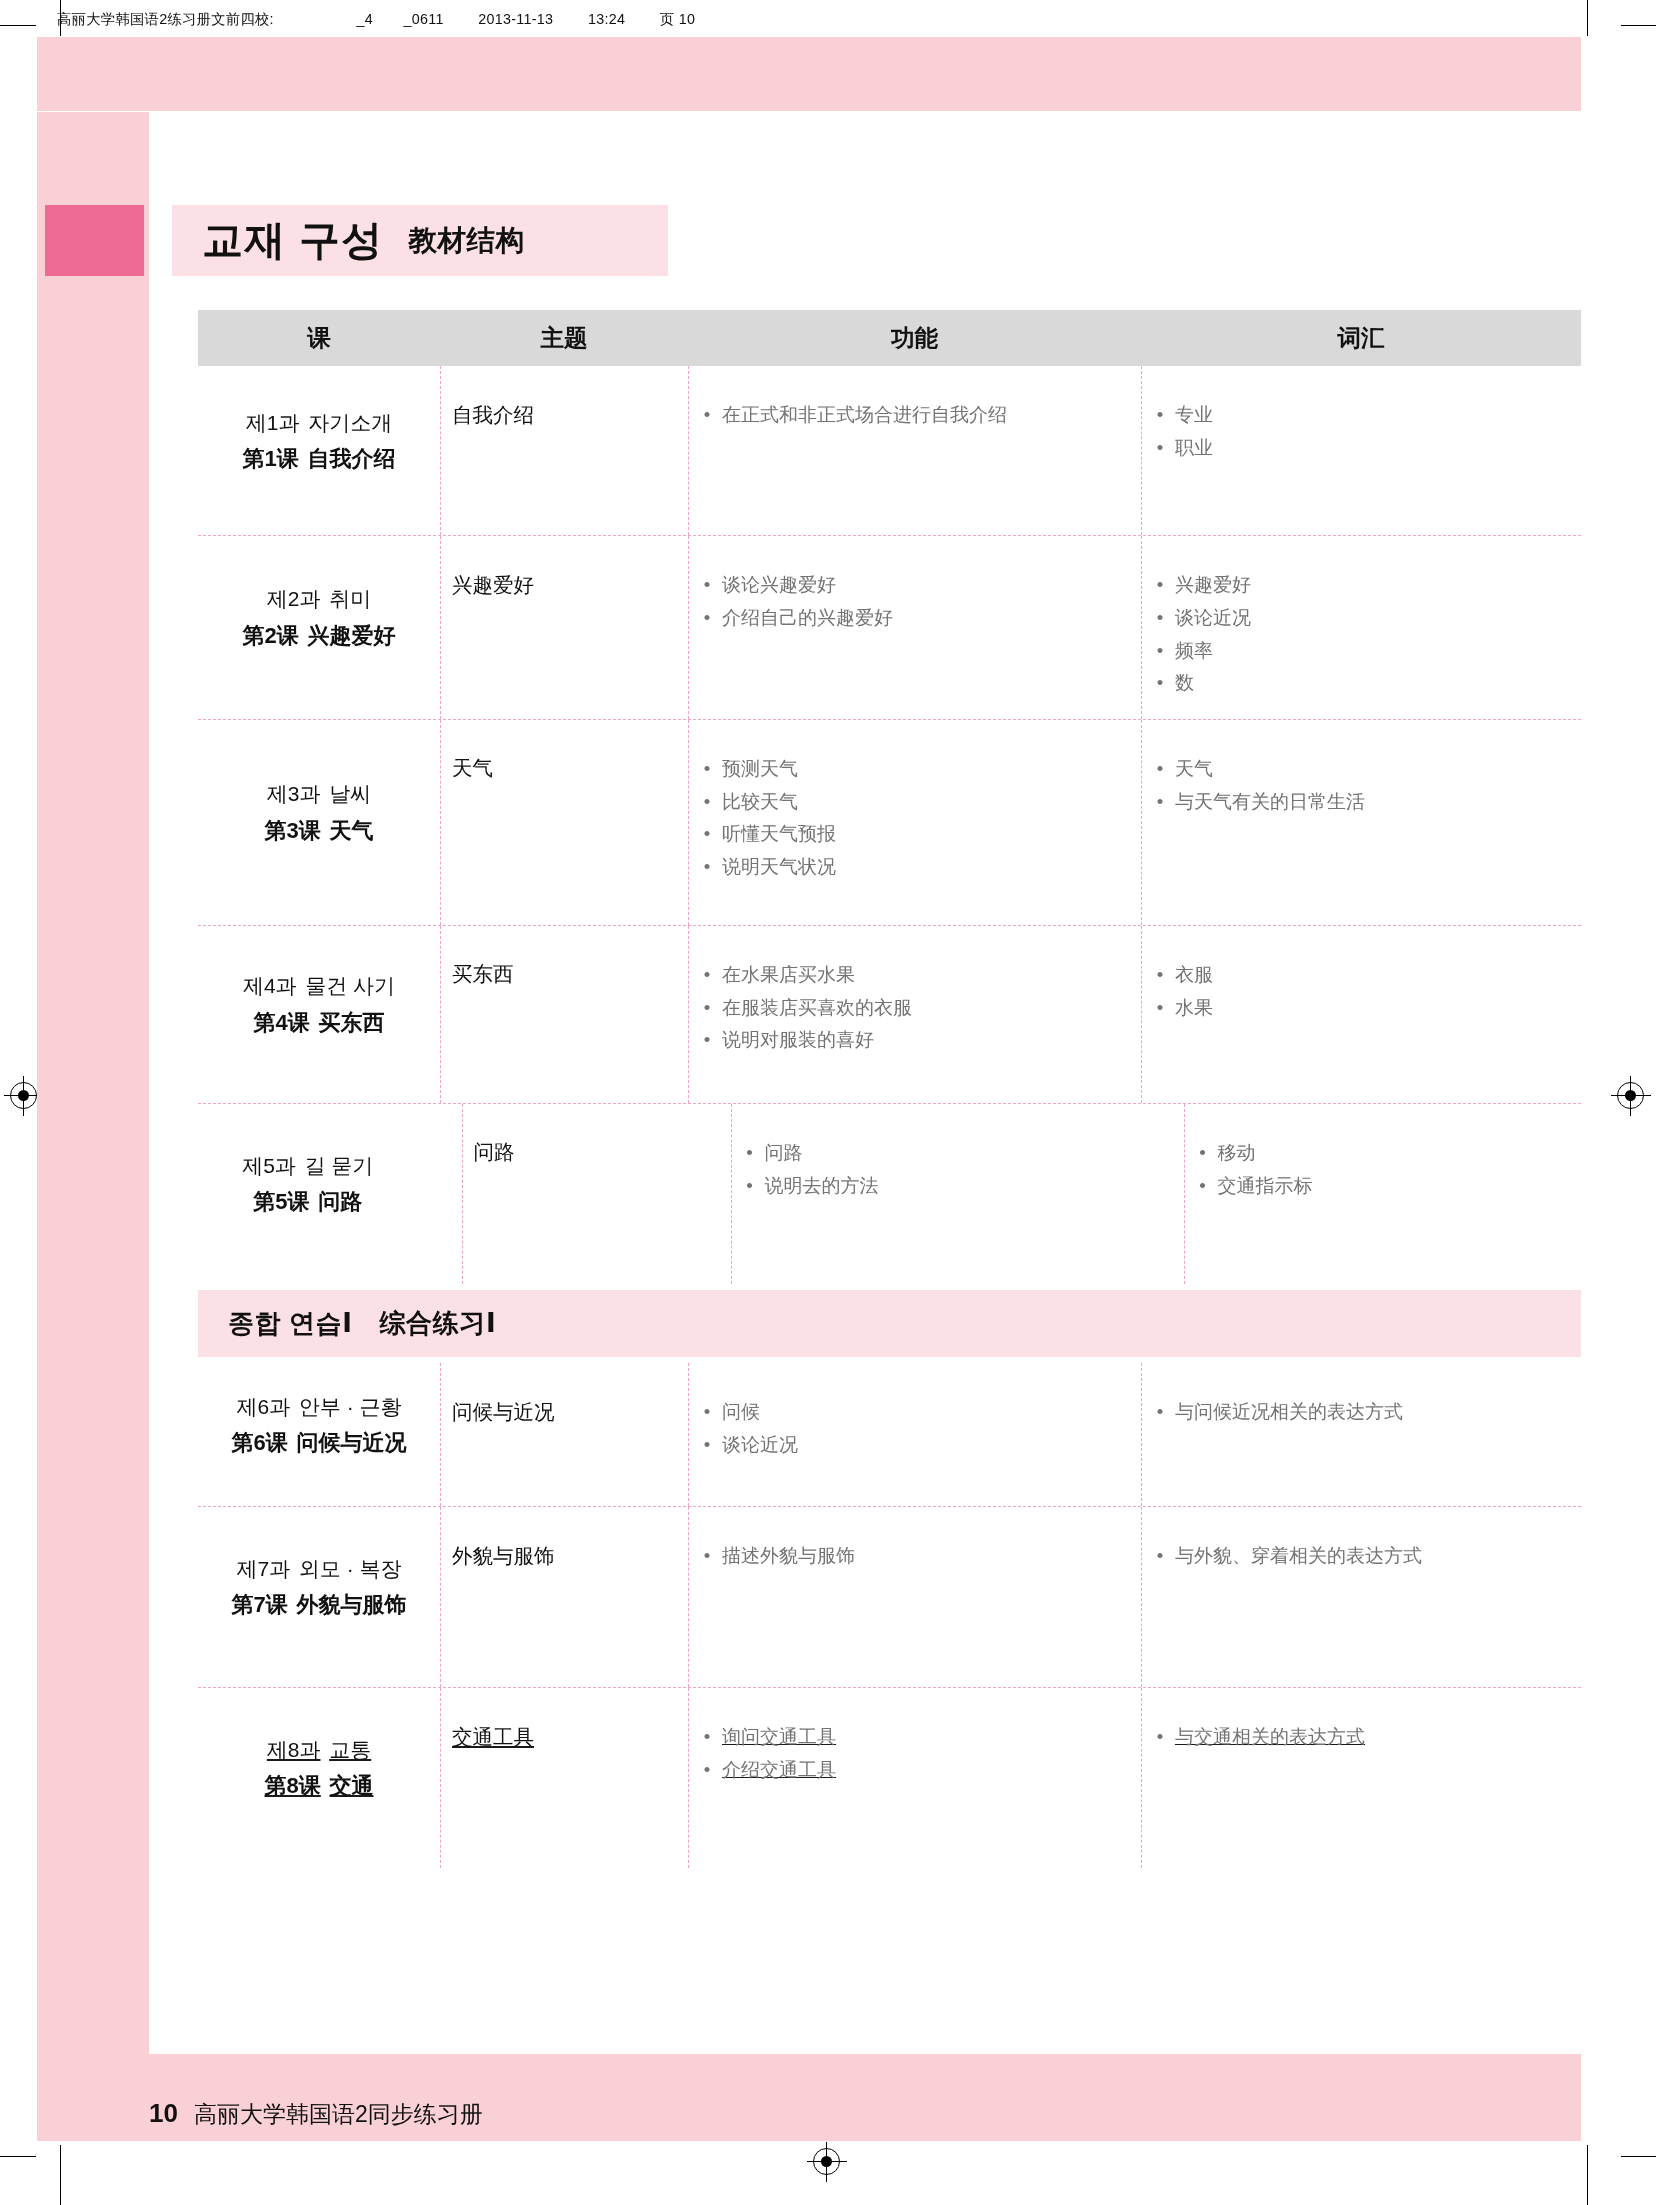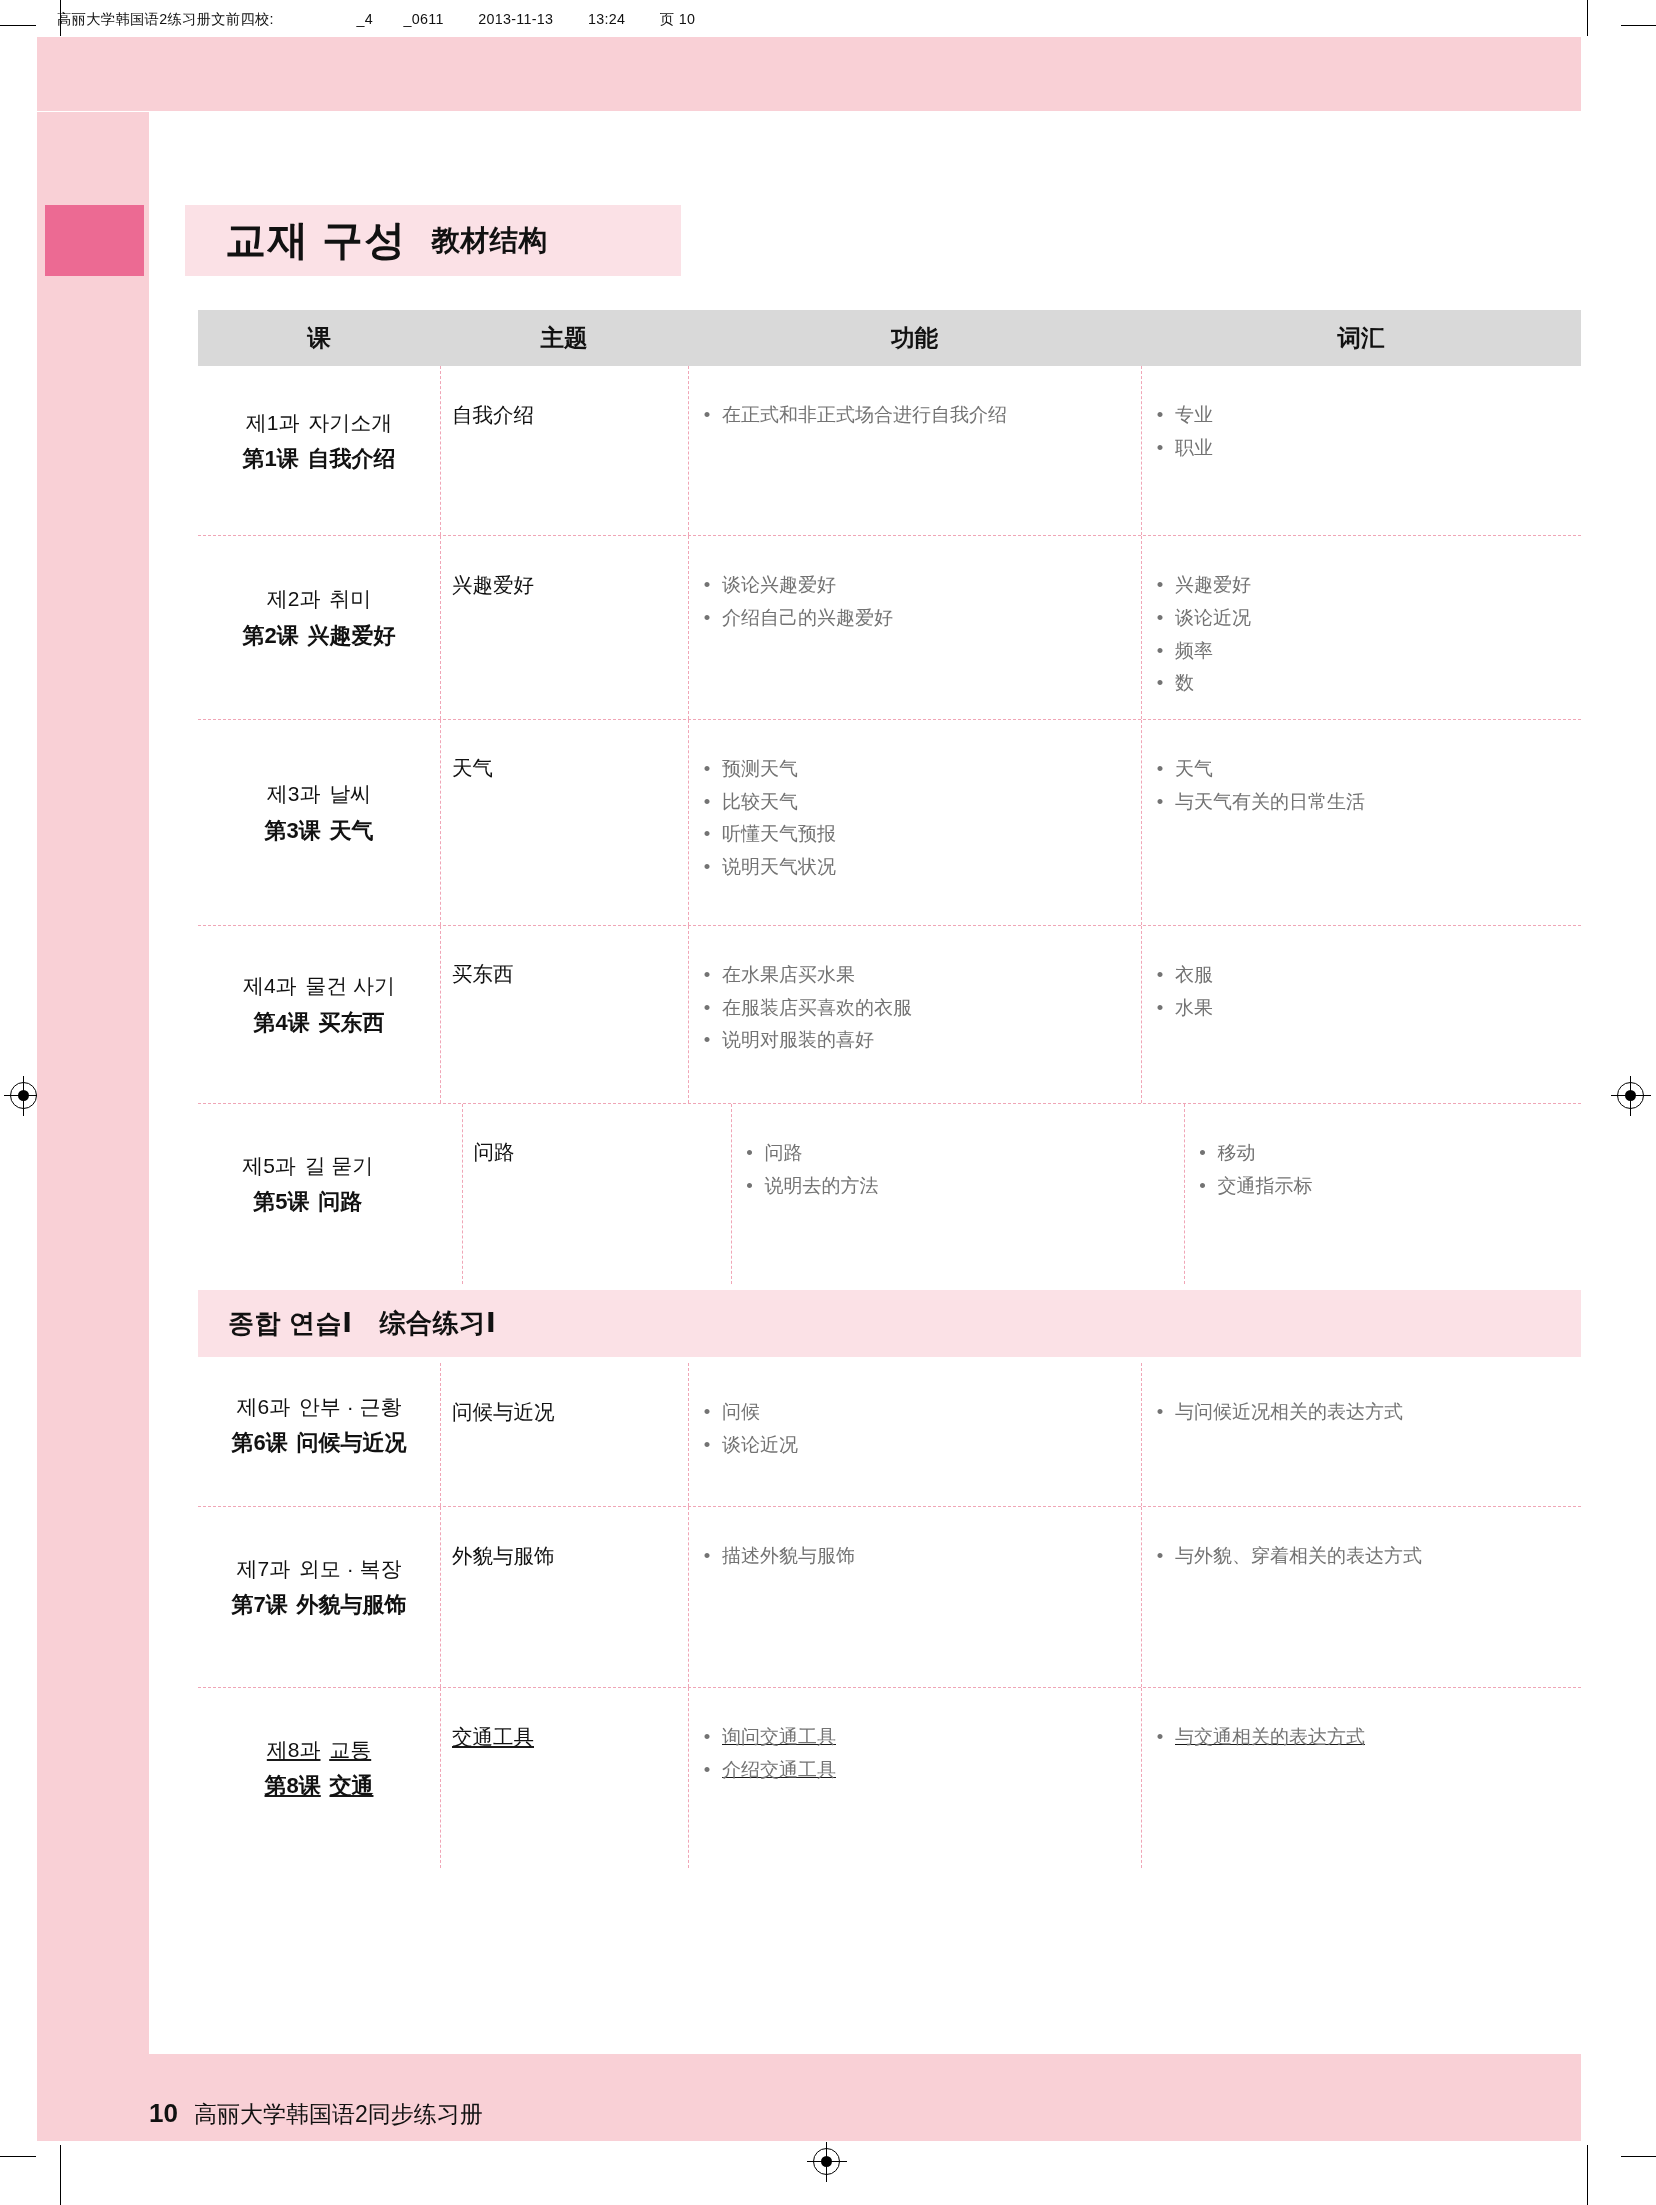--- a/index.html
+++ b/index.html
@@ -124,14 +124,14 @@
   }
   .title-band {
     position: absolute;
-    left: 185px;
+    left: 172px;
     top: 205px;
     width: 496px;
     height: 71px;
     background: #fbe1e6;
     display: flex;
     align-items: center;
-    padding-left: 40px;
+    padding-left: 30px;
     box-sizing: border-box;
   }
   .title-ko {

